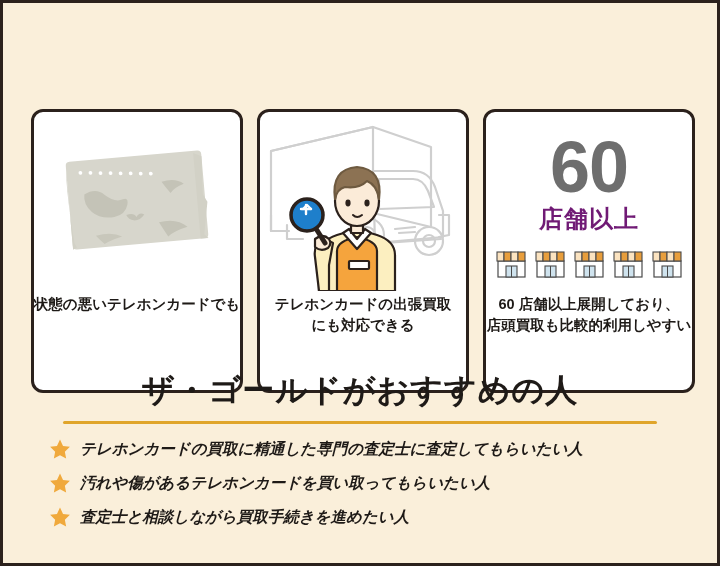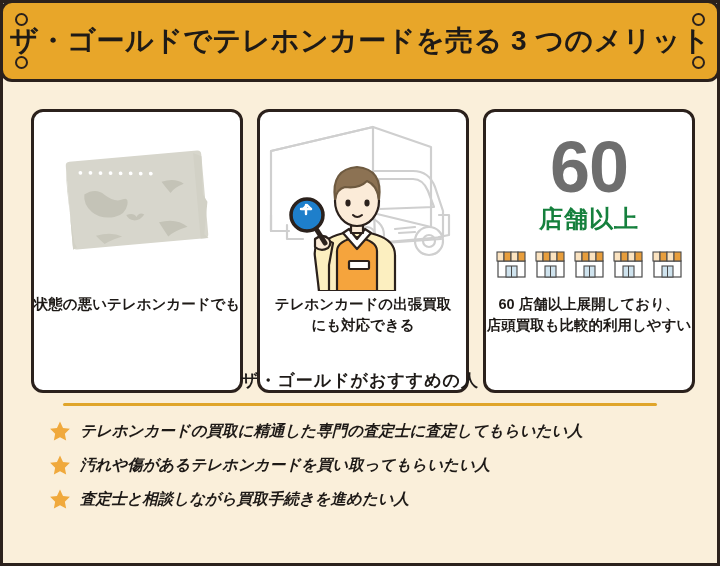--- a/index.html
+++ b/index.html
@@ -178,13 +178,6 @@
 
 <div id="infographic">
 
-  <div class="banner">
-    <span class="rivet tl"></span>
-    <span class="rivet tr"></span>
-    <span class="rivet bl"></span>
-    <span class="rivet br"></span>
-    <h1 class="banner-title">ザ・ゴールドでテレホンカードを売る 3 つのメリット</h1>
-  </div>
 
   <div class="cards-row">
 

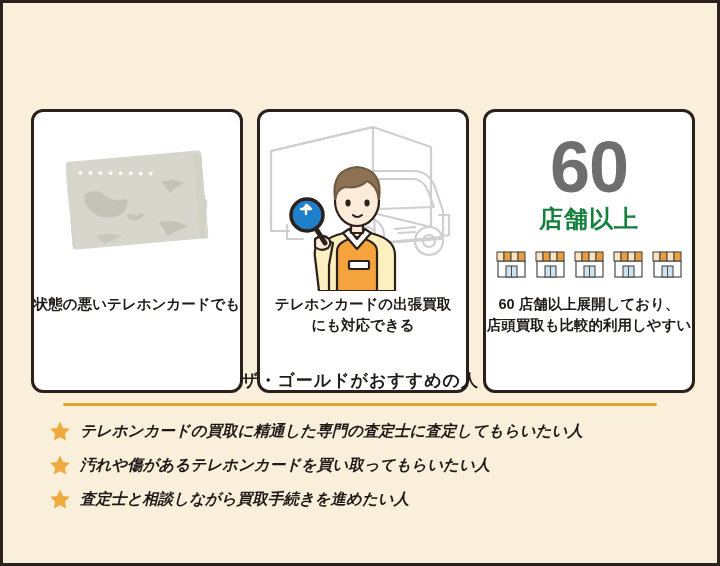--- a/index.html
+++ b/index.html
@@ -112,7 +112,7 @@
   .big-number-sub {
     font-size: 24px;
     font-weight: bold;
-    color: #15803d;
+    color: #701a75;
     letter-spacing: 1px;
     margin-top: 2px;
   }

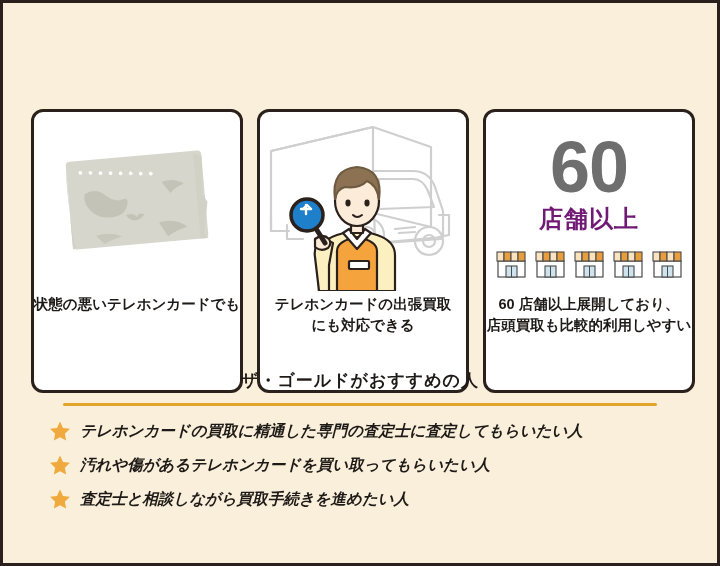--- a/index.html
+++ b/index.html
@@ -139,7 +139,7 @@
     padding: 0 28px;
   }
   .section-title {
-    font-size: 17px;
+    font-size: 32px;
     font-weight: bold;
     color: #1E1A17;
     text-align: center;

